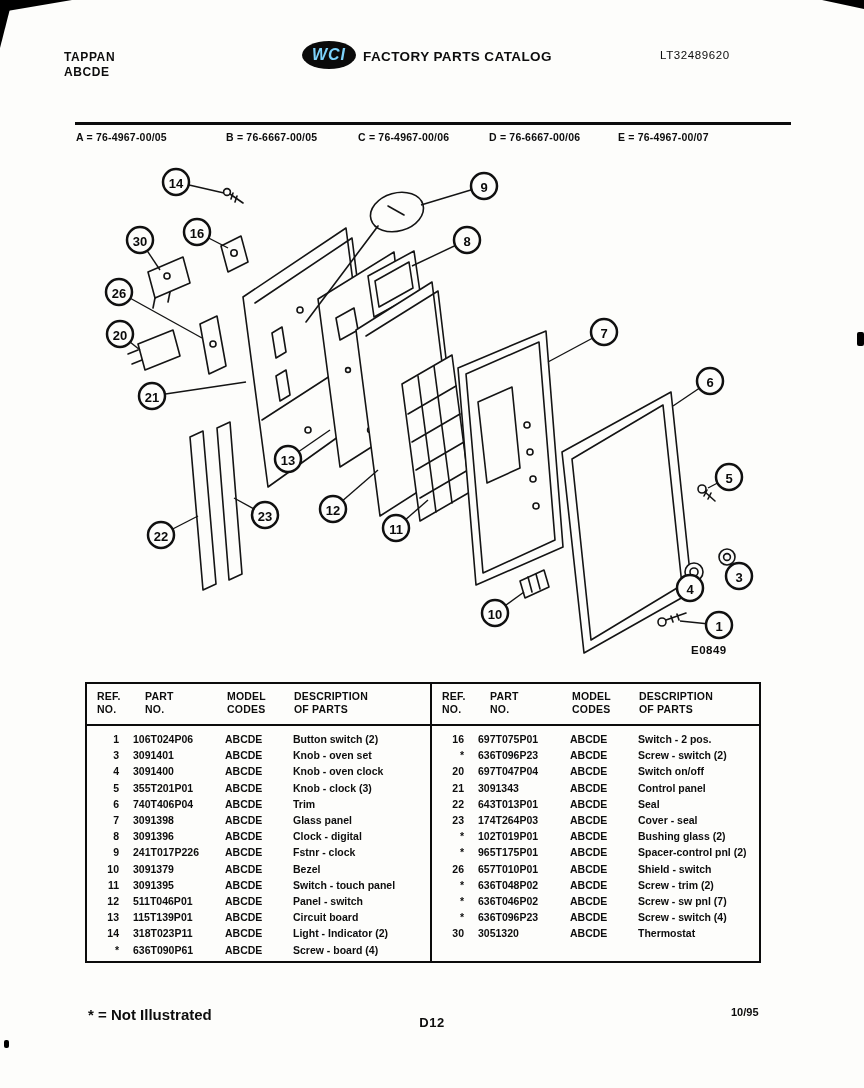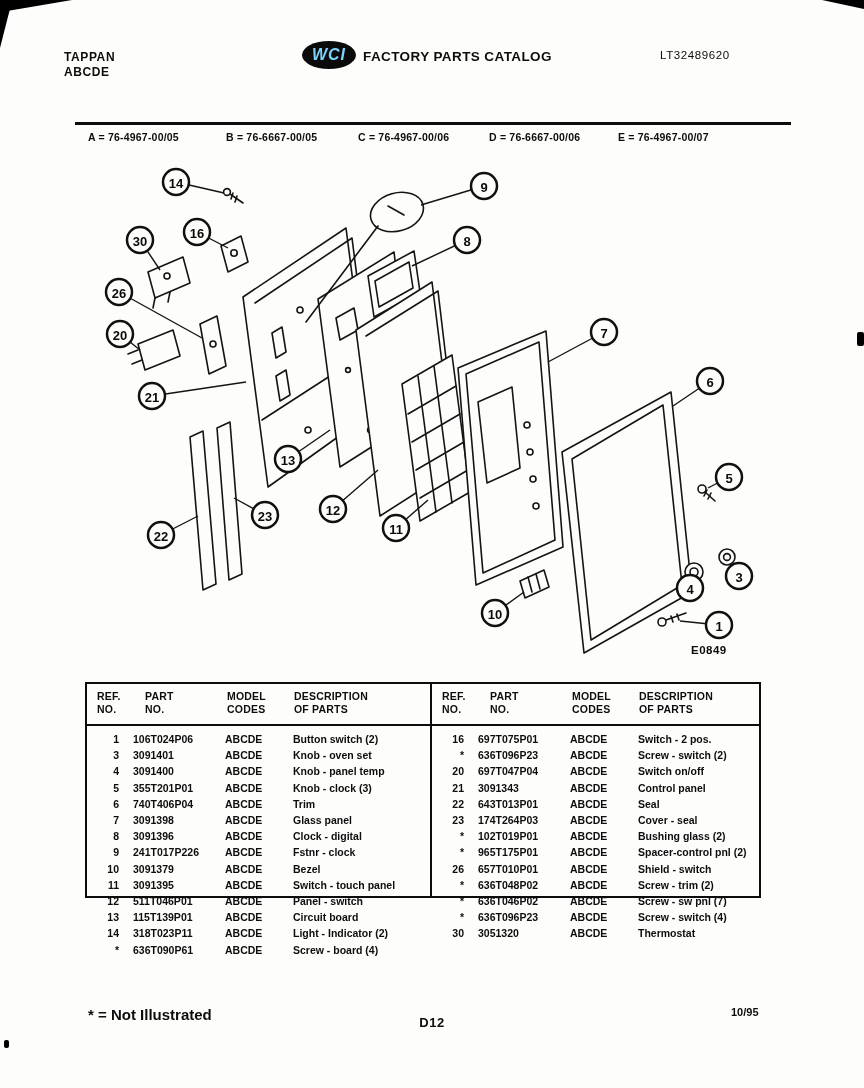--- a/index.html
+++ b/index.html
@@ -17,7 +17,7 @@
   
   .models { position:absolute; left:0; top:131px; width:864px; height:16px; }
   .model-item { position:absolute; font-size:10.5px; font-weight:700; white-space:nowrap; letter-spacing:.2px; }
-  .m0 { left:88px; } .m1 { left:226px; } .m2 { left:358px; } .m3 { left:489px; } .m4 { left:618px; }
+  .m0 { left:76px; } .m1 { left:226px; } .m2 { left:358px; } .m3 { left:489px; } .m4 { left:618px; }
 
   
   .diagram { position:absolute; left:0; top:0; width:864px; height:1088px; }

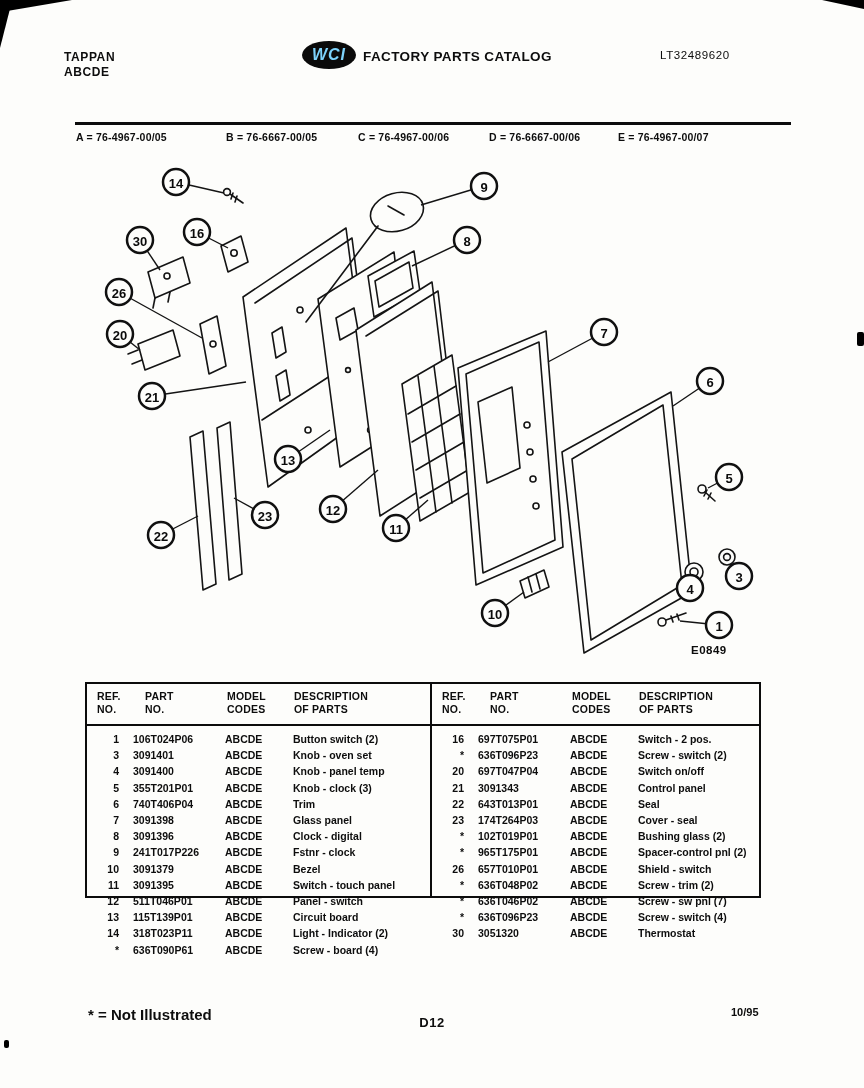--- a/index.html
+++ b/index.html
@@ -31,7 +31,7 @@
   .figcode { font-family:"Liberation Sans", sans-serif; font-size:11.5px; font-weight:700; fill:#0c0c0c; letter-spacing:.5px; }
 
   
-  .table-box { position:absolute; left:85px; top:682px; width:676px; height:216px; border:2px solid #0c0c0c; background:#fdfdfb; }
+  .table-box { position:absolute; left:85px; top:682px; width:676px; height:281px; border:2px solid #0c0c0c; background:#fdfdfb; }
   .table-half { position:absolute; top:0; bottom:0; }
   .left-half { left:0; width:345px; border-right:2px solid #0c0c0c; }
   .right-half { left:345px; right:0; }

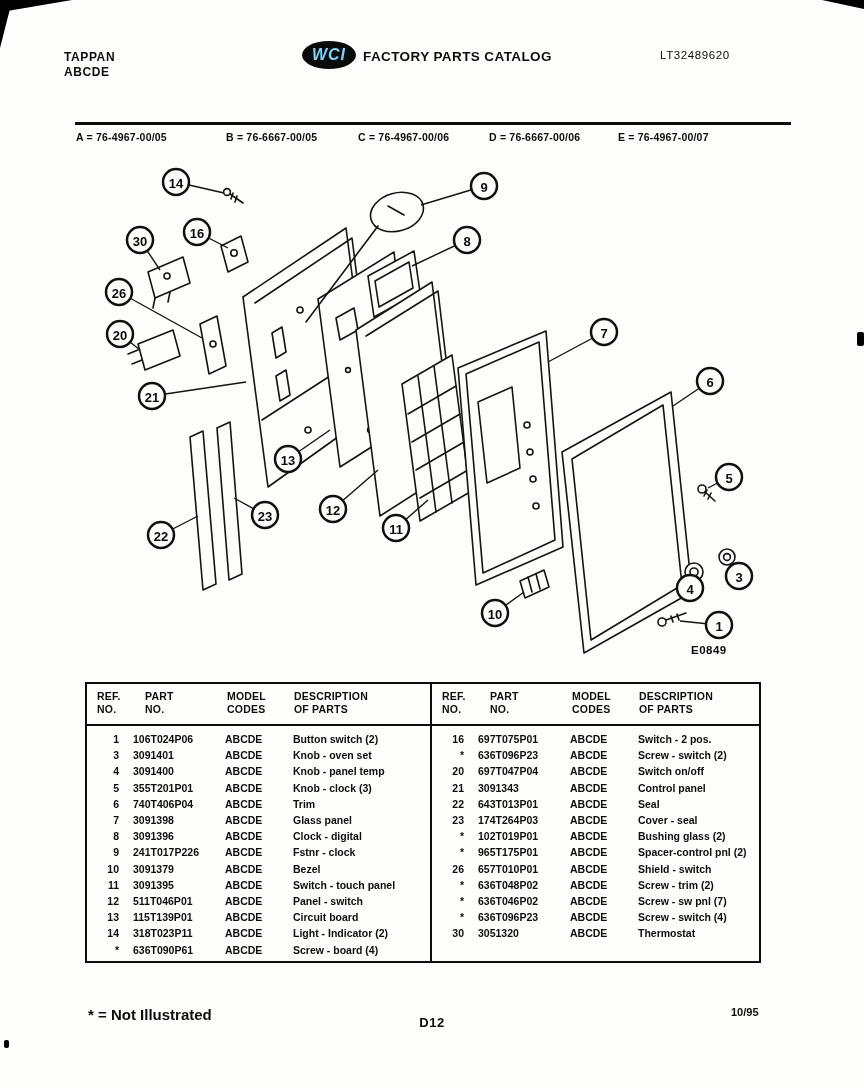--- a/index.html
+++ b/index.html
@@ -272,7 +272,7 @@
             <div class="tcell c0">4</div>
             <div class="tcell c1">3091400</div>
             <div class="tcell c2">ABCDE</div>
-            <div class="tcell c3">Knob - panel temp</div>
+            <div class="tcell c3">Knob - oven clock</div>
           </div>
           <div class="trow">
             <div class="tcell c0">5</div>

